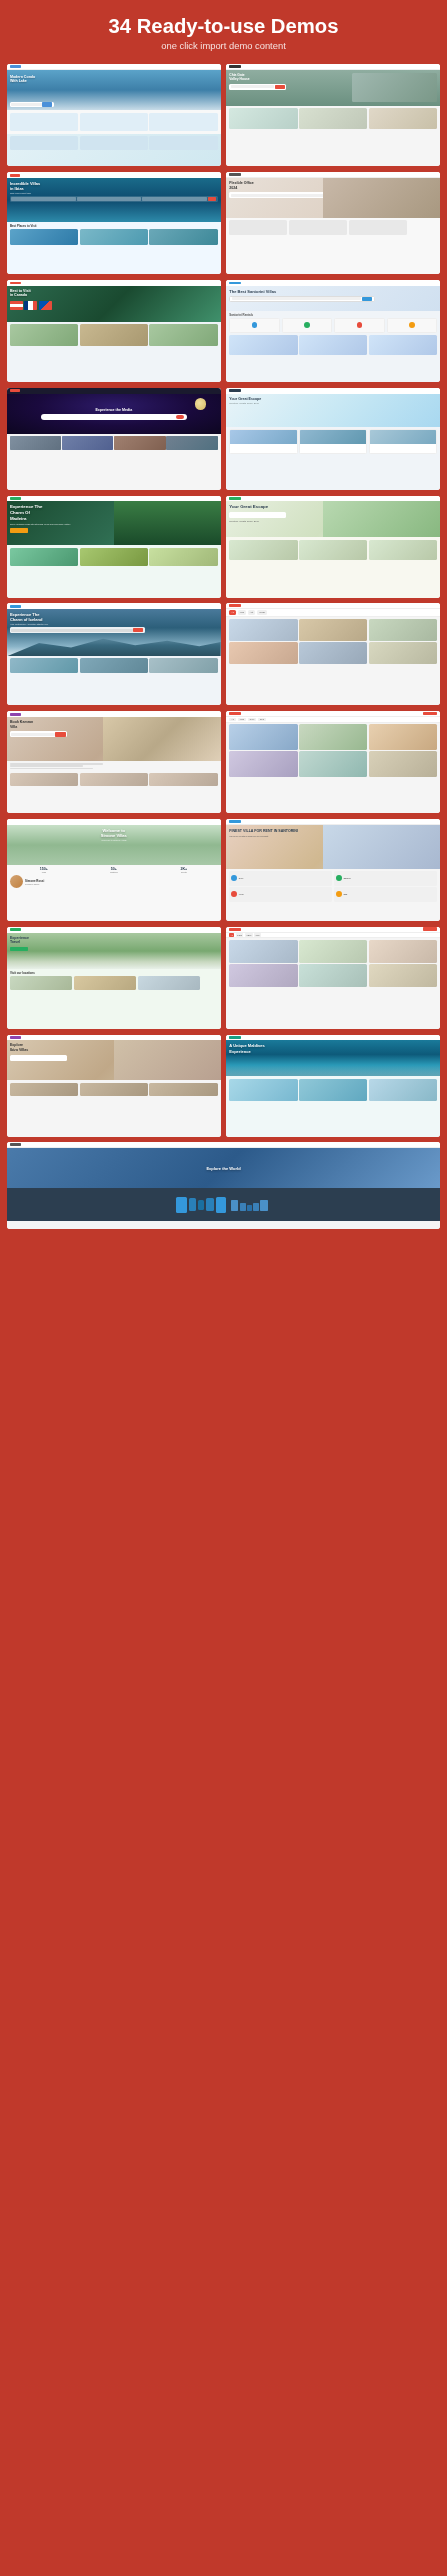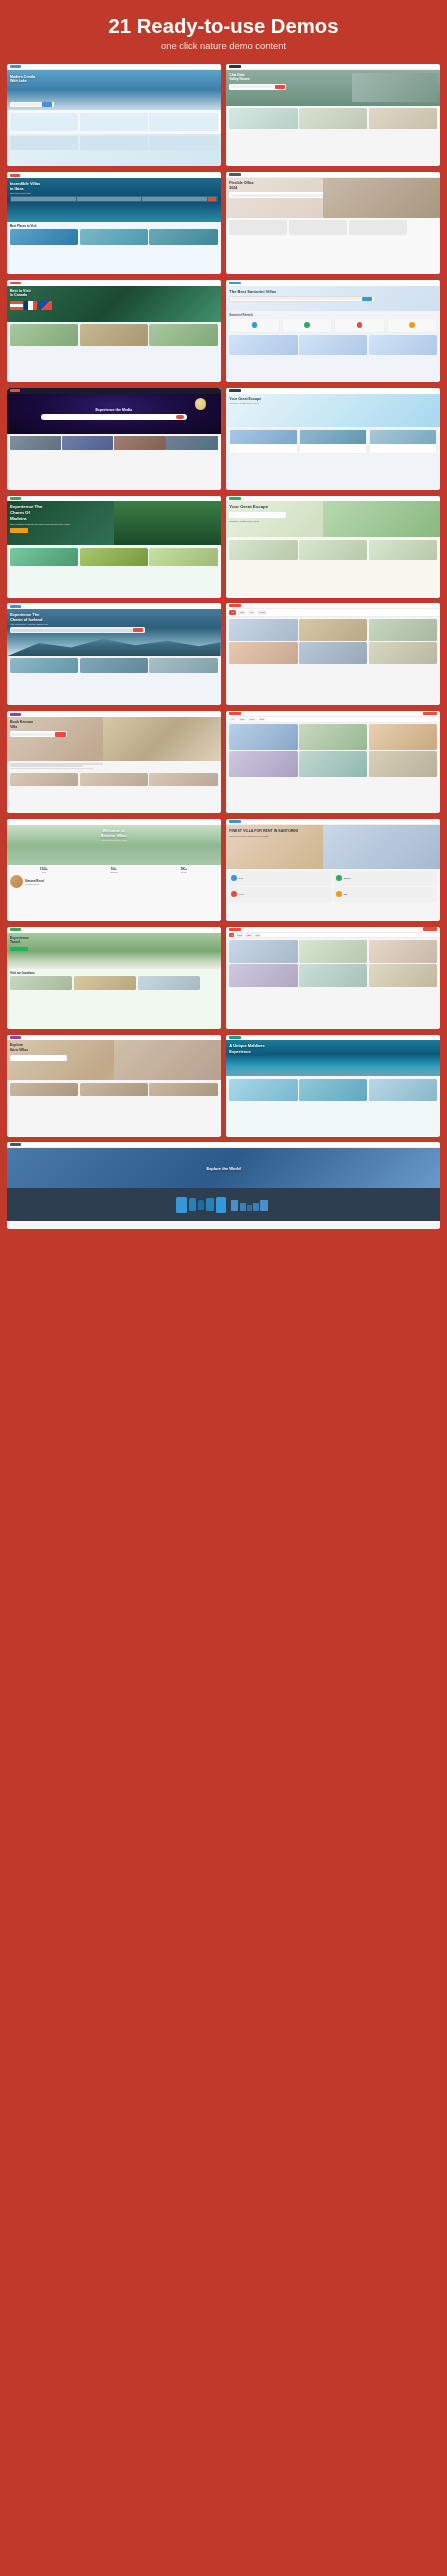--- a/index.html
+++ b/index.html
@@ -350,7 +350,7 @@
 <body>
 
 <div class="main-header">
-  <div class="main-title">21 Ready-to-use Demos</div>
+  <div class="main-title">34 Ready-to-use Demos</div>
   <div class="main-subtitle">one click nature demo content</div>
 </div>
 

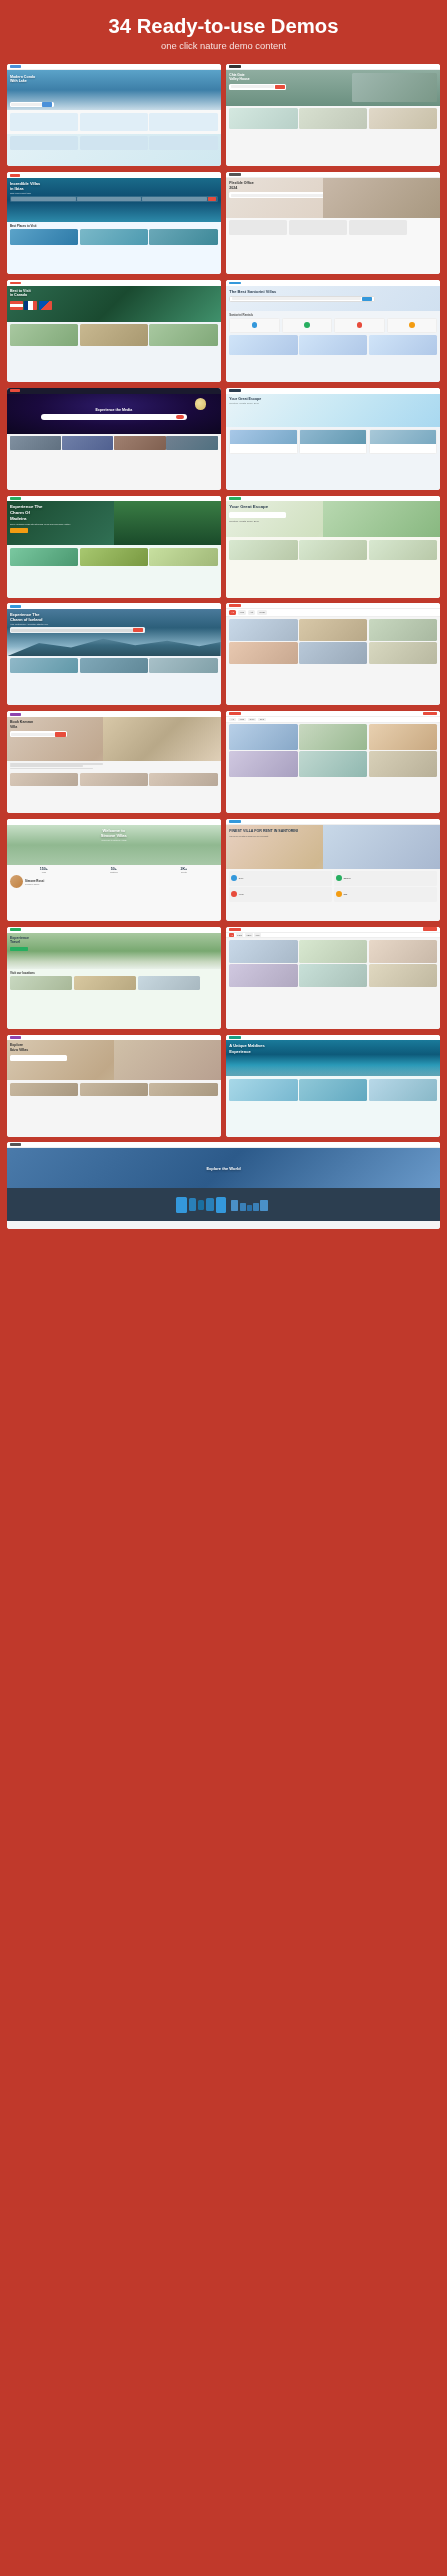--- a/index.html
+++ b/index.html
@@ -351,7 +351,7 @@
 
 <div class="main-header">
   <div class="main-title">34 Ready-to-use Demos</div>
-  <div class="main-subtitle">one click nature demo content</div>
+  <div class="main-subtitle">one click import demo content</div>
 </div>
 
 <div class="demos-grid">

